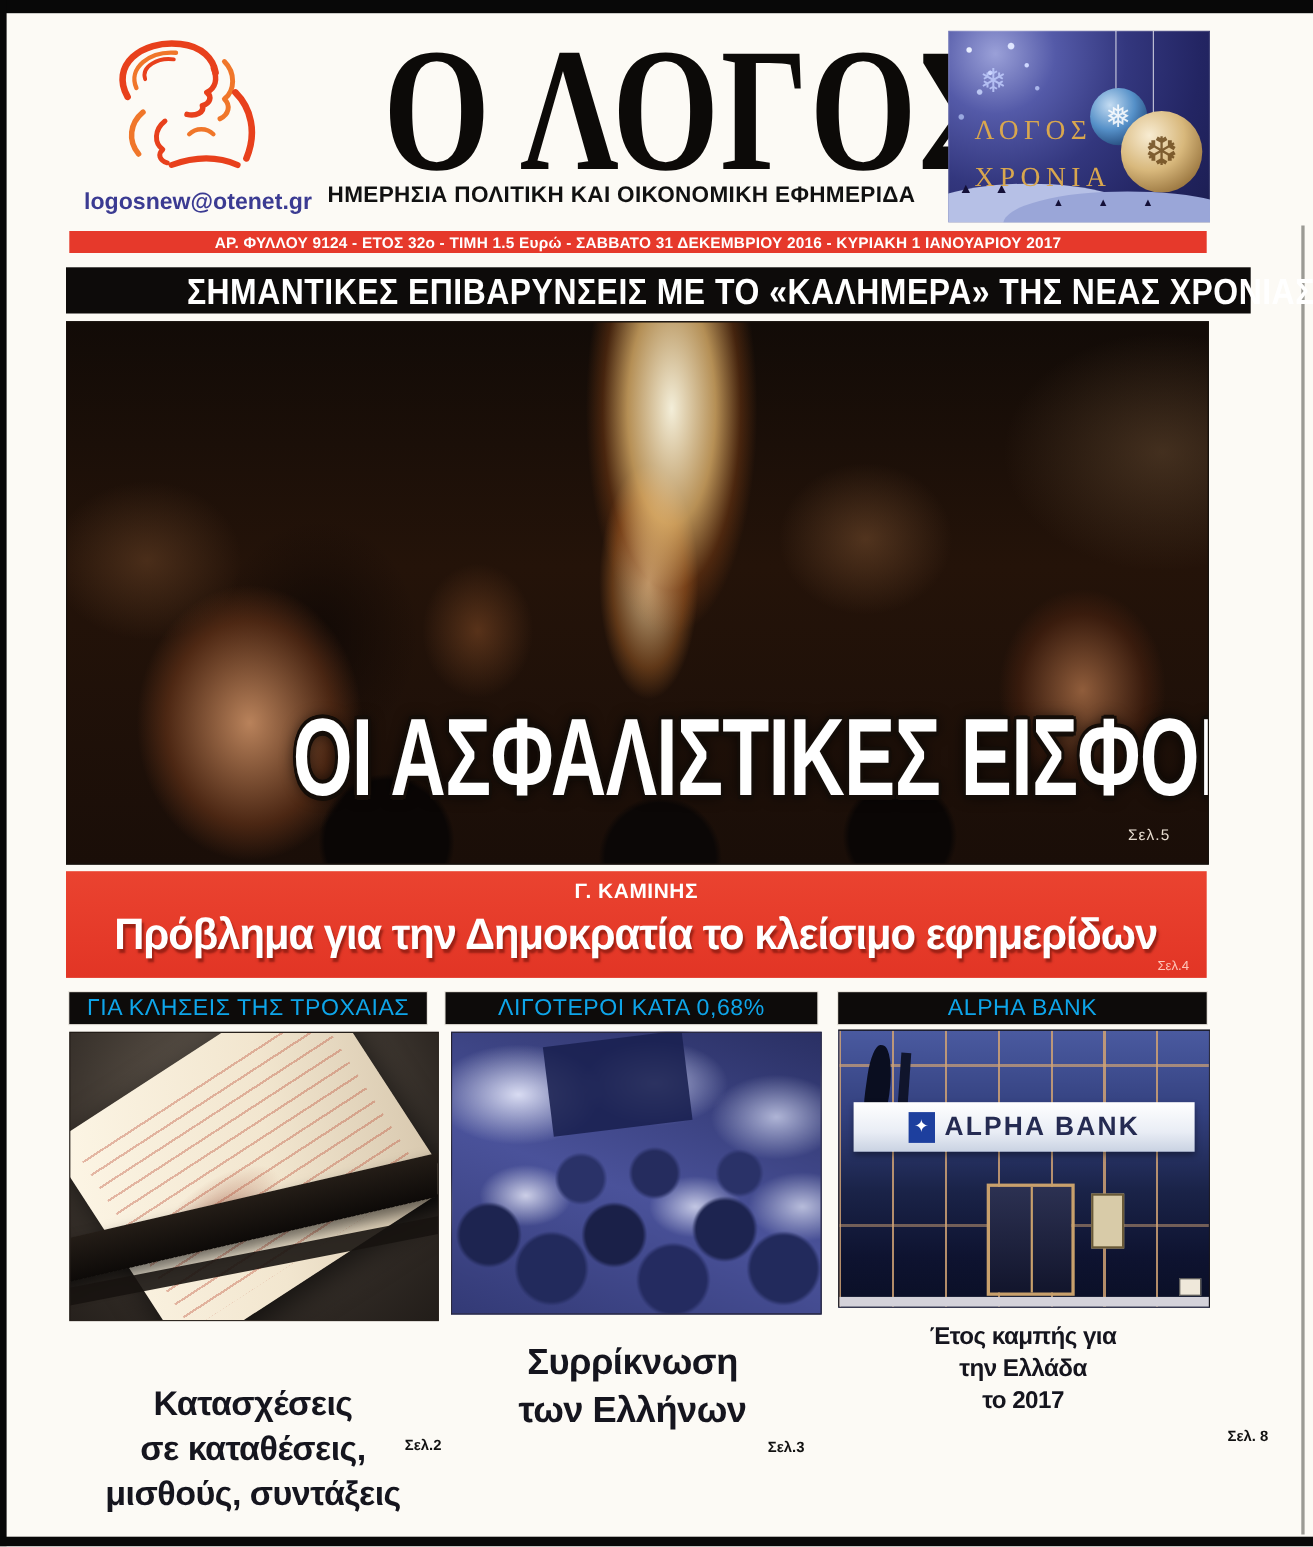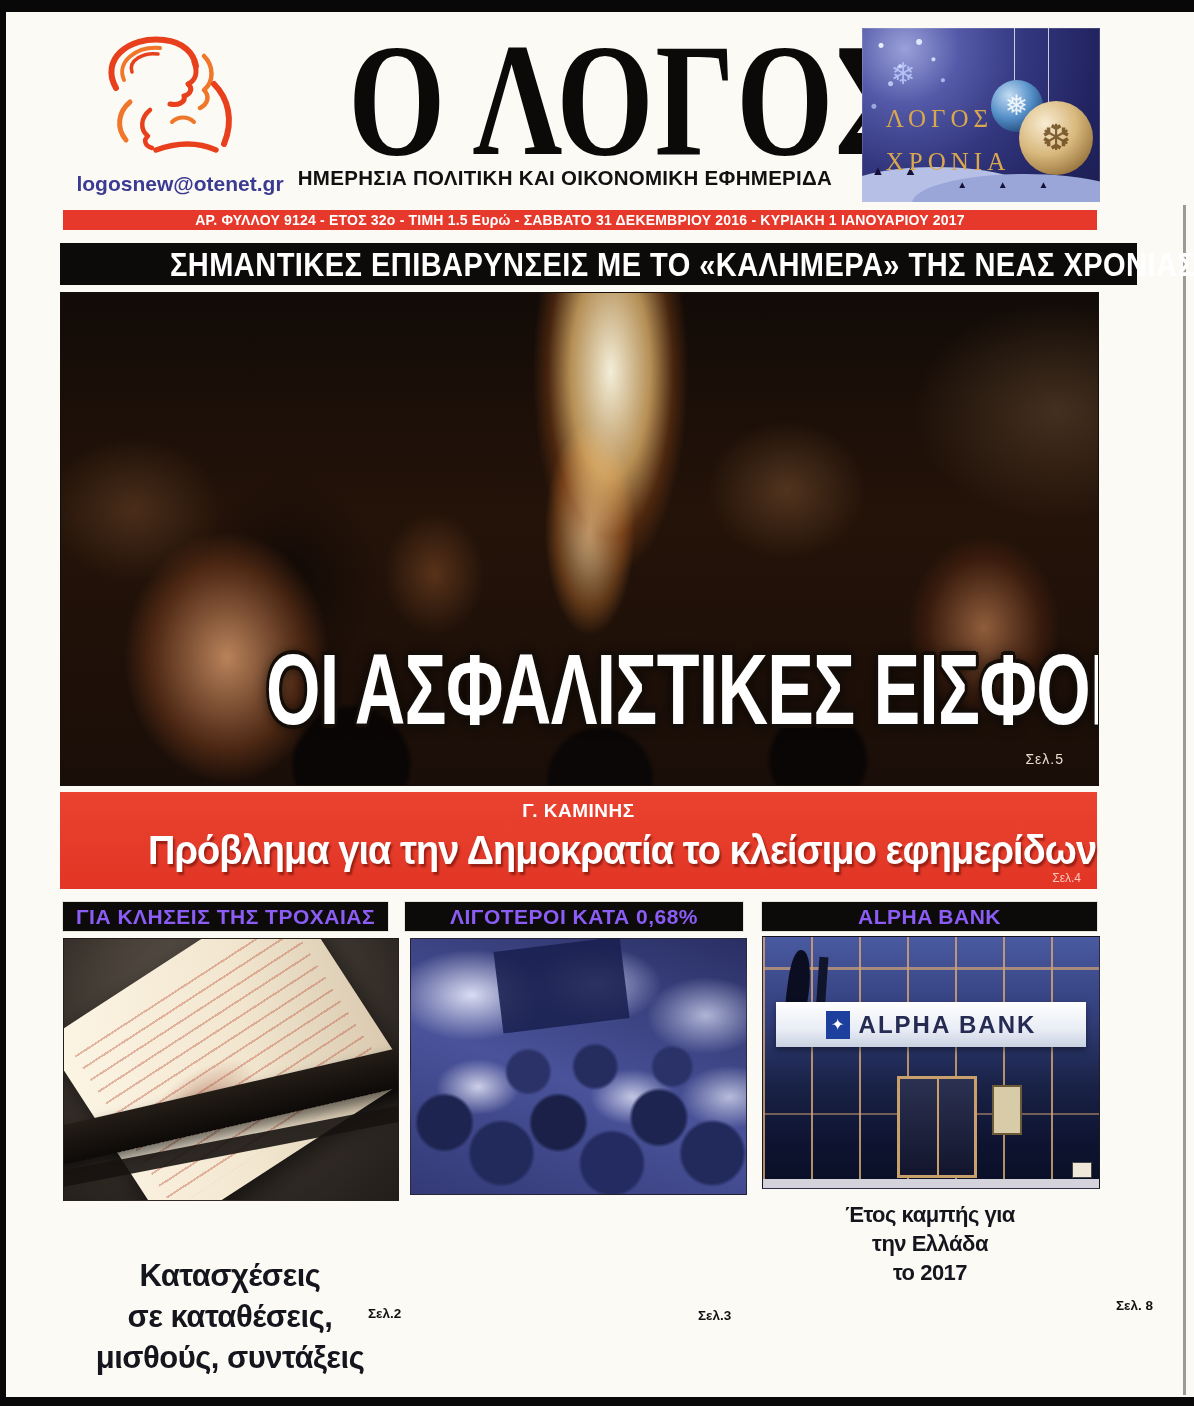--- a/index.html
+++ b/index.html
@@ -93,7 +93,7 @@
   
   .banner-red{left:60px;top:792px;width:1037px;height:97px;background:linear-gradient(180deg,#ea4330,#e23525);}
   .banner-red .kicker{left:0;top:8px;width:100%;text-align:center;color:#fff;font-size:19px;font-weight:bold;letter-spacing:.5px;}
-  .banner-red .headline{left:0;top:36px;width:100%;text-align:center;color:#fff;margin-left:44px;}
+  .banner-red .headline{left:0;top:36px;width:100%;text-align:center;color:#fff;}
   .banner-red .headline .squeeze{display:inline-block;transform:scaleX(.95);font-size:40px;font-weight:bold;
       letter-spacing:-1px;white-space:nowrap;text-shadow:2px 3px 2px rgba(95,12,6,.55);}
   .banner-red .pageref{right:16px;bottom:4px;font-size:12px;color:rgba(255,214,202,.9);}

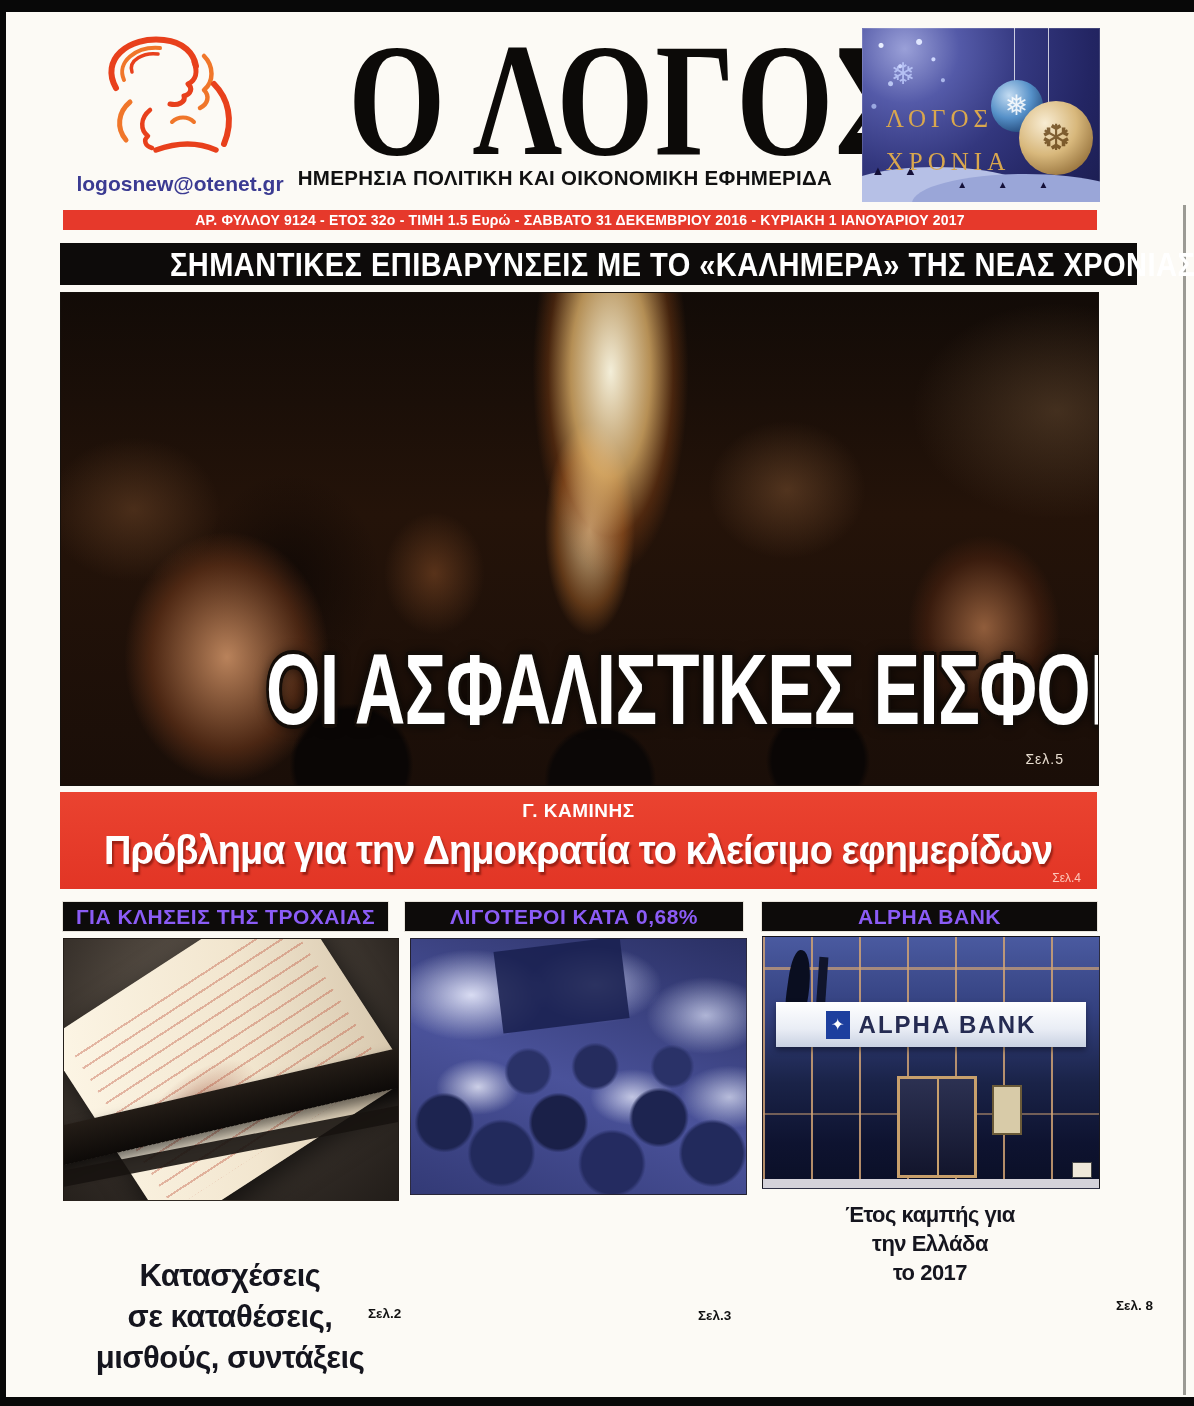--- a/index.html
+++ b/index.html
@@ -99,8 +99,8 @@
   .banner-red .pageref{right:16px;bottom:4px;font-size:12px;color:rgba(255,214,202,.9);}
 
   
-  .kbar{top:902px;height:29px;background:#0d0b0a;color:#8b5cf6;text-align:center;line-height:30px;
-        font-size:21px;font-weight:bold;letter-spacing:.5px;box-shadow:0 0 0 1px #e8e4dc;}
+  .kbar{top:902px;height:29px;background:#0d0b0a;color:#0ea5e9;text-align:center;line-height:30px;
+        font-size:21px;font-weight:normal;letter-spacing:.5px;box-shadow:0 0 0 1px #e8e4dc;}
   .kbar1{left:63px;width:325px;}
   .kbar2{left:405px;width:338px;}
   .kbar3{left:762px;width:335px;}

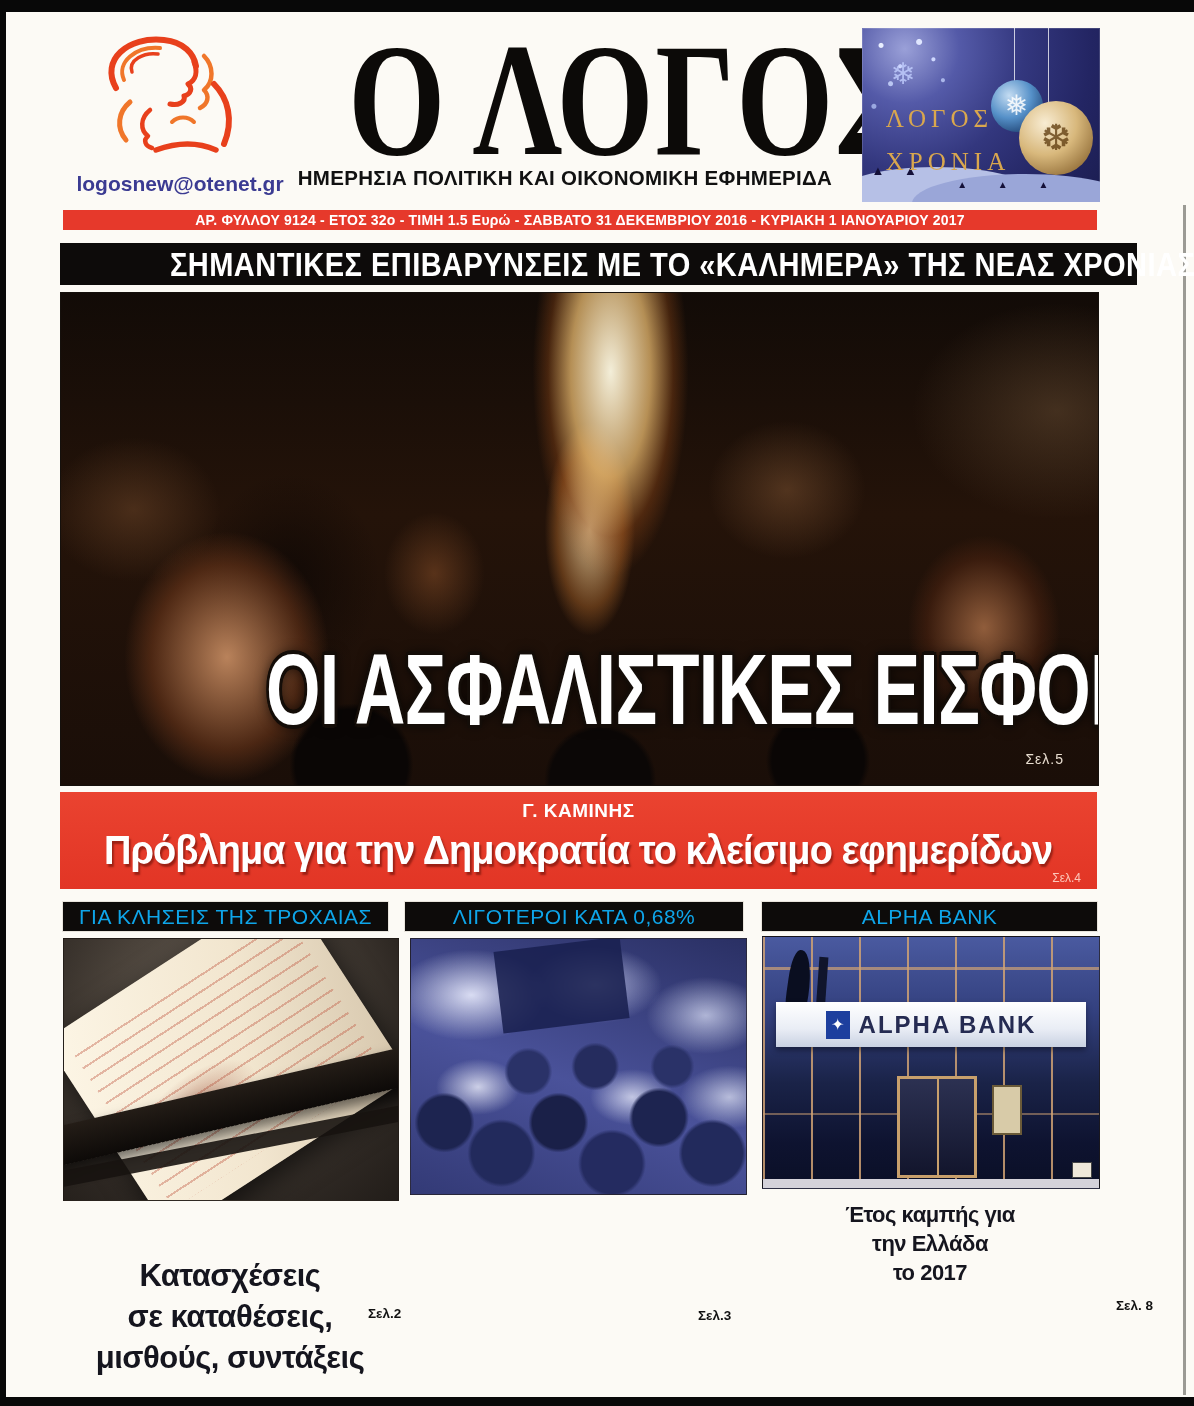--- a/index.html
+++ b/index.html
@@ -268,6 +268,10 @@
     <div>σε καταθέσεις,</div>
     <div>μισθούς, συντάξεις</div>
   </div>
+  <div class="abs story-headline sh2">
+    <div>Συρρίκνωση</div>
+    <div>των Ελλήνων</div>
+  </div>
   <div class="abs story-headline sh3">
     <div>Έτος καμπής για</div>
     <div>την Ελλάδα</div>

